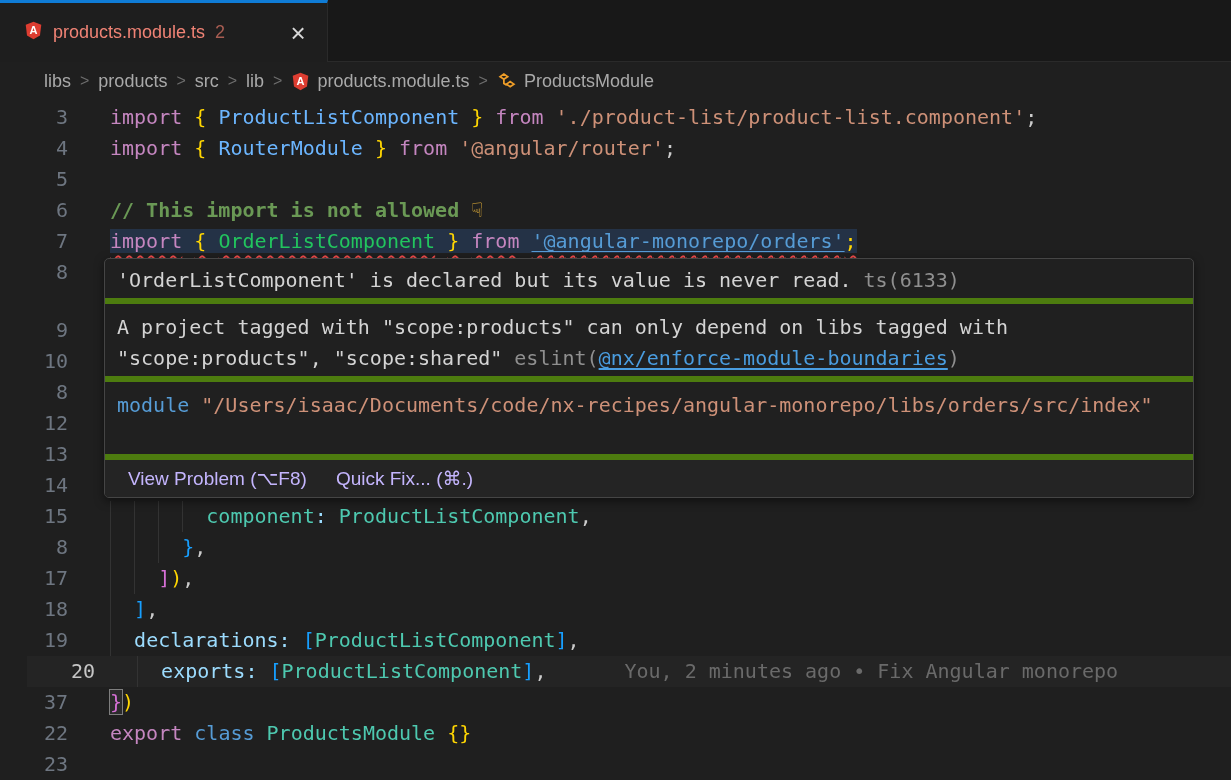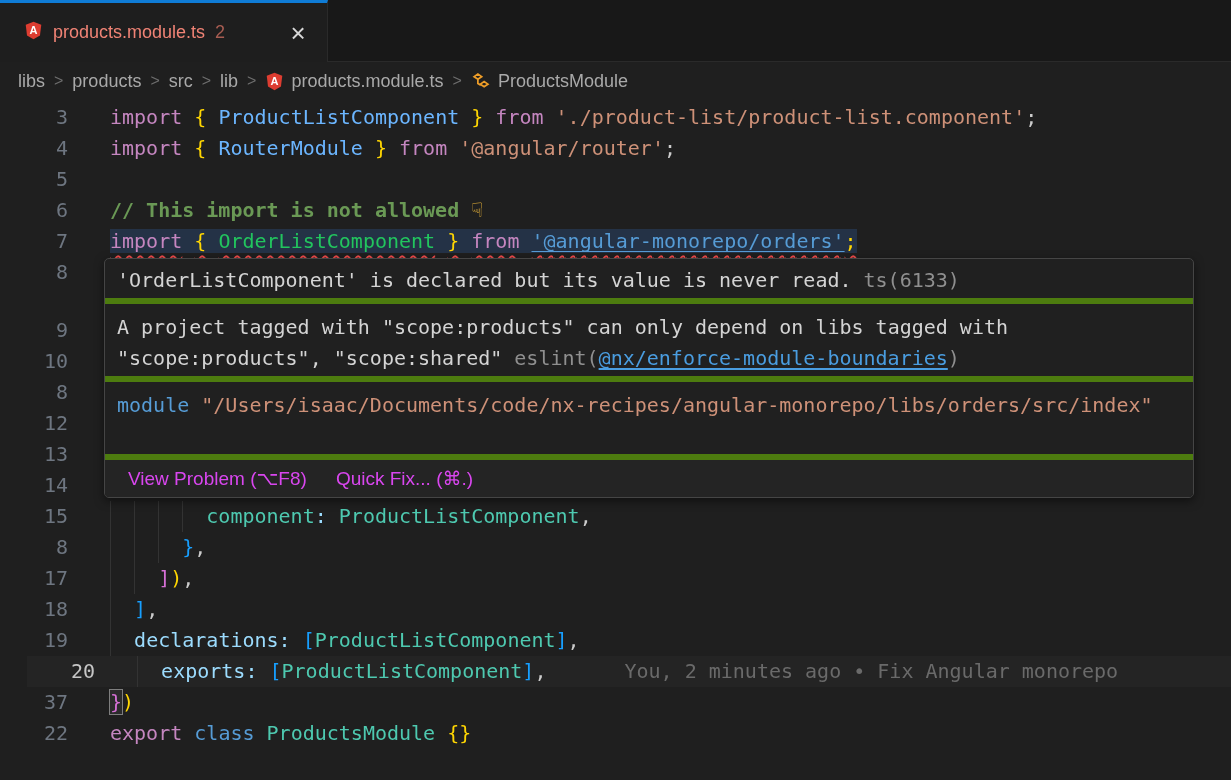--- a/index.html
+++ b/index.html
@@ -18,7 +18,7 @@
                width:26px; text-align:center; cursor:pointer; }
 
   
-  .breadcrumbs { height:38px; display:flex; align-items:center; padding-left:18px;
+  .breadcrumbs { height:38px; display:flex; align-items:center; padding-left:44px;
                  background:#1f1f1f; font-size:18px; color:#a9a9a9; }
   .bc-item { display:flex; align-items:center; gap:7px; cursor:pointer; }
   .bc-sep { color:#6e6e6e; margin:0 9px; font-size:16px; }

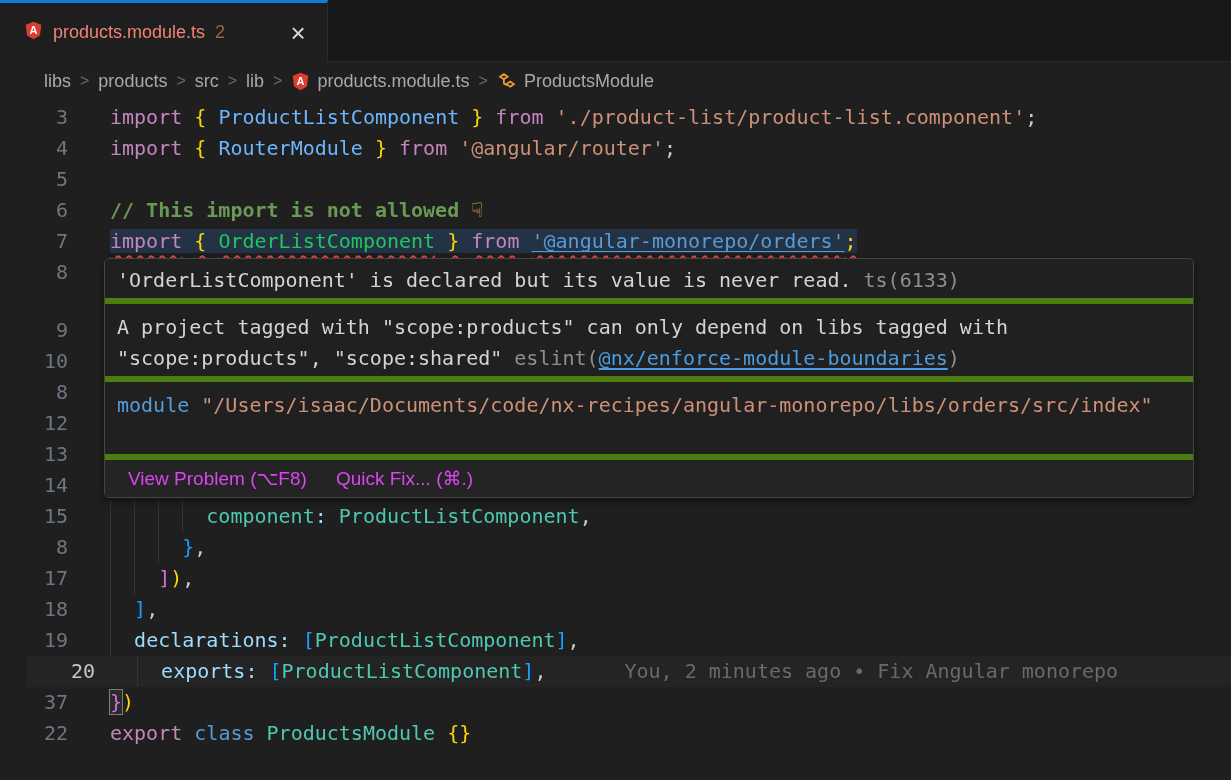--- a/index.html
+++ b/index.html
@@ -72,7 +72,7 @@
   .hv-actions { height:37px; background:#242424; display:flex; align-items:center;
                 padding-left:23px; gap:29px; border-bottom:none;
                 font-family:"Liberation Sans", sans-serif; font-size:19px; }
-  .hv-actions a { color:#d946ef; cursor:pointer; text-decoration:none; }
+  .hv-actions a { color:#c4b5fd; cursor:pointer; text-decoration:none; }
 </style>
 </head>
 <body>

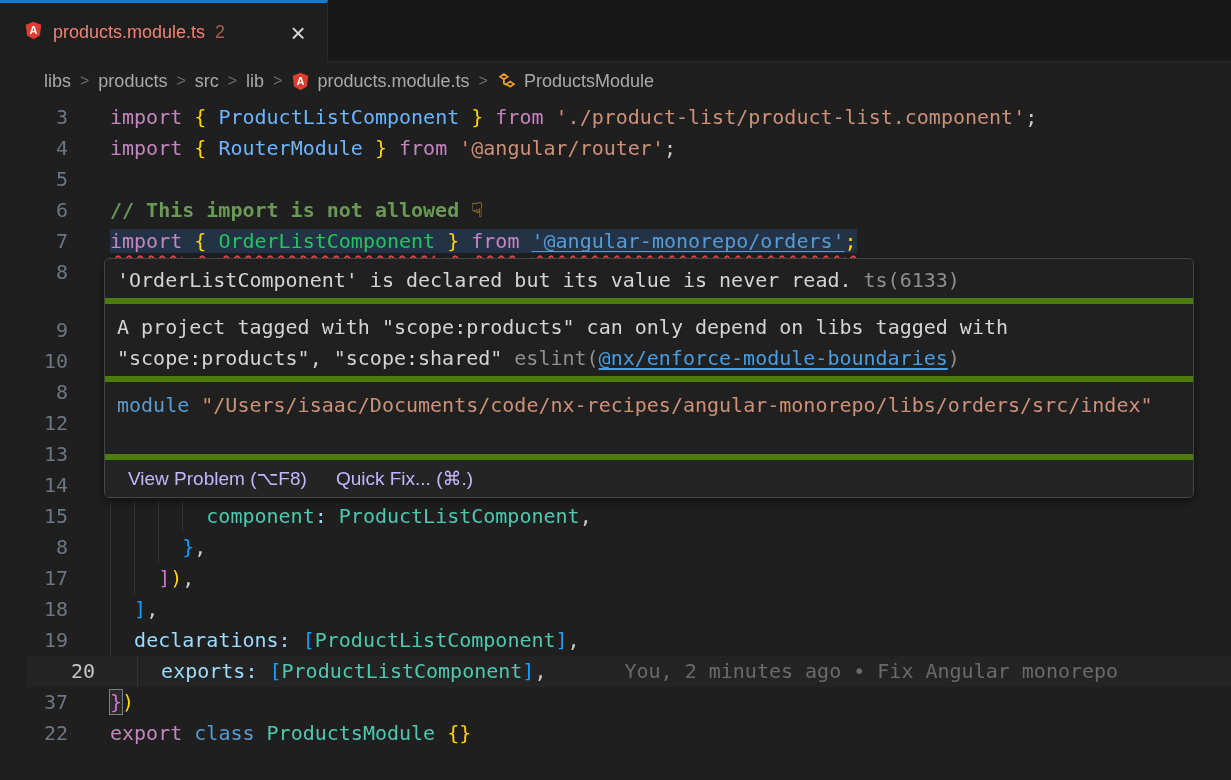--- a/index.html
+++ b/index.html
@@ -151,6 +151,7 @@
       <div class="row current"><div class="guide" style="left: 110px;"></div><span class="ln">20</span><span class="code"><span class="tk-pl">  </span><span class="tk-prop">exports</span><span class="tk-prop">:</span><span class="tk-pl"> </span><span class="tk-bb">[</span><span class="tk-cls">ProductListComponent</span><span class="tk-bb">]</span><span class="tk-pl">,</span><span class="blame">You, 2 minutes ago • Fix Angular monorepo</span></span></div>
       <div class="row"><span class="ln">37</span><span class="code"><span class="tk-match">}</span><span class="tk-bg">)</span></span></div>
       <div class="row"><span class="ln">22</span><span class="code"><span class="tk-kw">export</span><span class="tk-pl"> </span><span class="tk-kwb">class</span><span class="tk-pl"> </span><span class="tk-cls">ProductsModule</span><span class="tk-pl"> </span><span class="tk-bg">{}</span></span></div>
+      <div class="row"><span class="ln">23</span><span class="code"></span></div>
     </div>
 
   <div class="hover">

